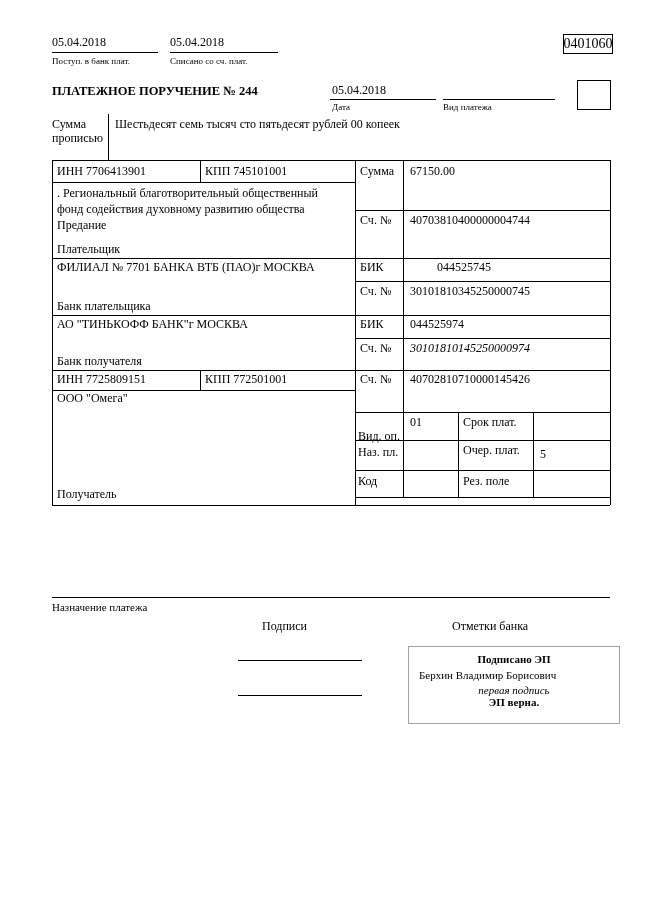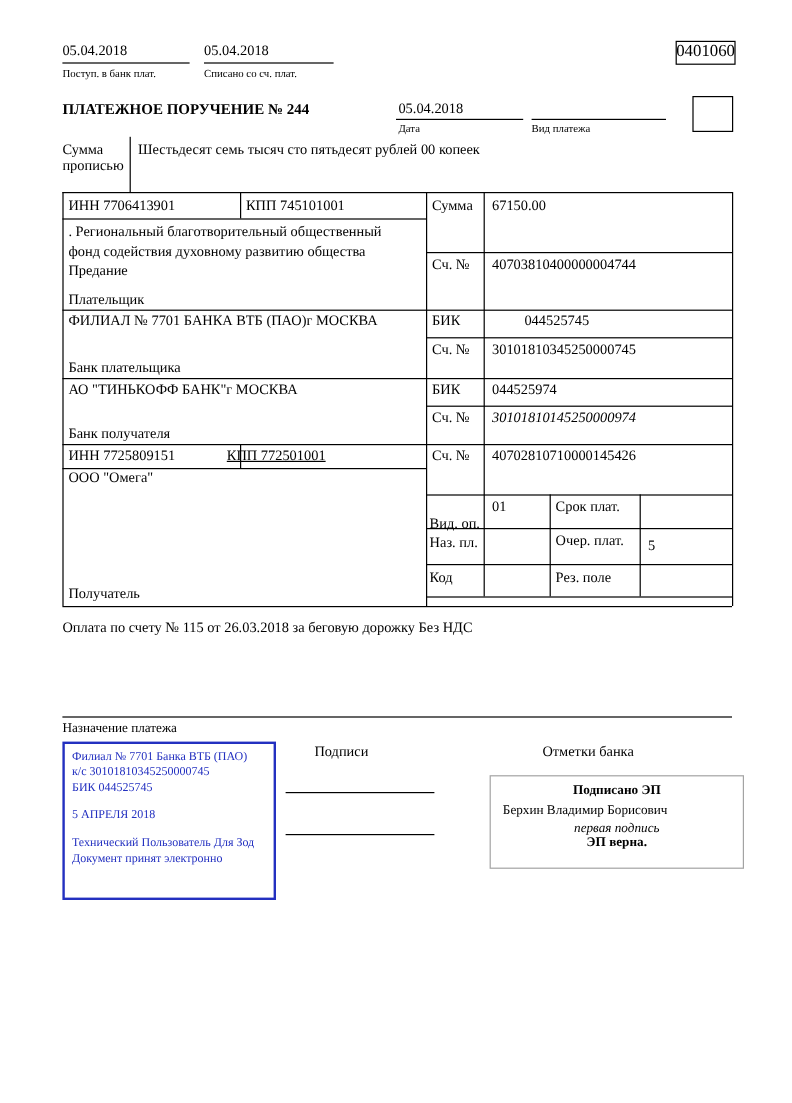--- a/index.html
+++ b/index.html
@@ -118,7 +118,7 @@
   <div class="t" style="left:57px;  top:355px;">Банк получателя</div>
 
   <div class="t" style="left:57px;  top:373px;">ИНН 7725809151</div>
-  <div class="t" style="left:189px; top:373px;text-decoration:underline;">КПП 772501001</div>
+  <div class="t" style="left:205px; top:373px;">КПП 772501001</div>
   <div class="t" style="left:360px; top:373px;">Сч. №</div>
   <div class="t" style="left:410px; top:373px;">40702810710000145426</div>
   <div class="t" style="left:57px;  top:392px;">ООО "Омега"</div>

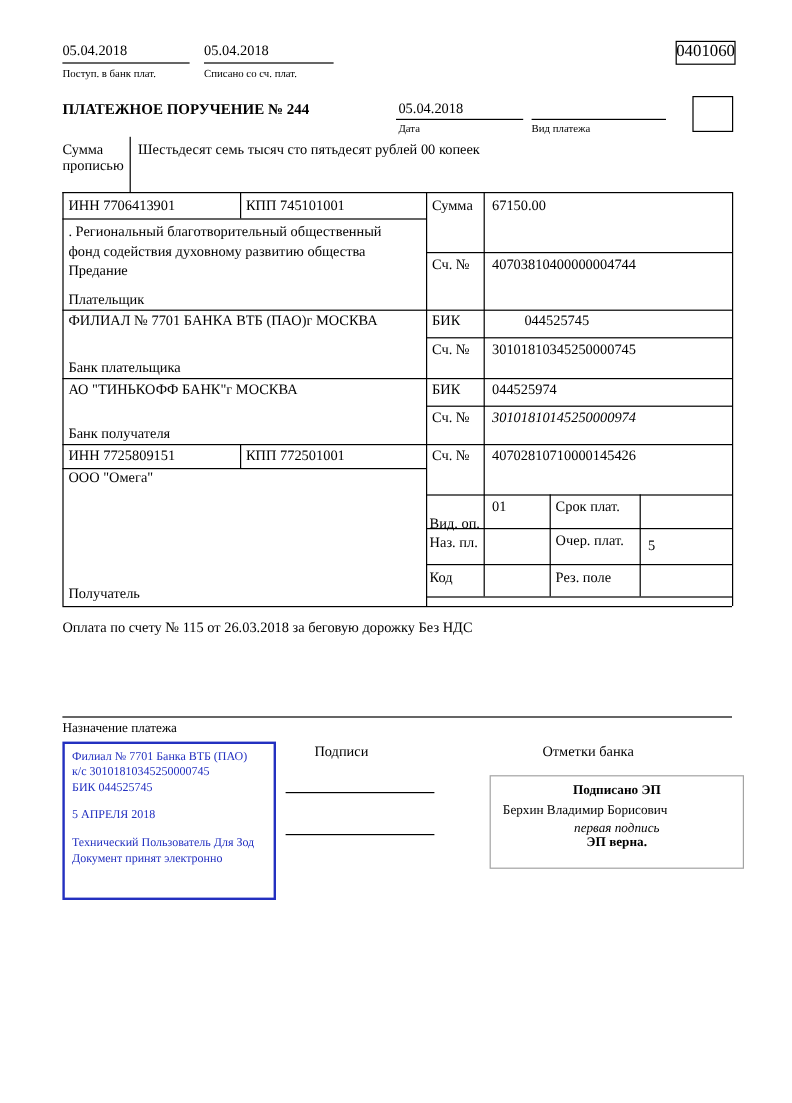--- a/index.html
+++ b/index.html
@@ -136,7 +136,6 @@
 
   <div class="t" style="left:57px; top:488px;">Получатель</div>
 
-  <div class="t" style="left:52px; top:517px;">Оплата по счету № 115 от 26.03.2018 за беговую дорожку Без НДС</div>
   <div class="hl" style="left:52px; top:597px; width:558px;"></div>
   <div class="t" style="left:52px; top:601px; font-size:11px;">Назначение платежа</div>
 

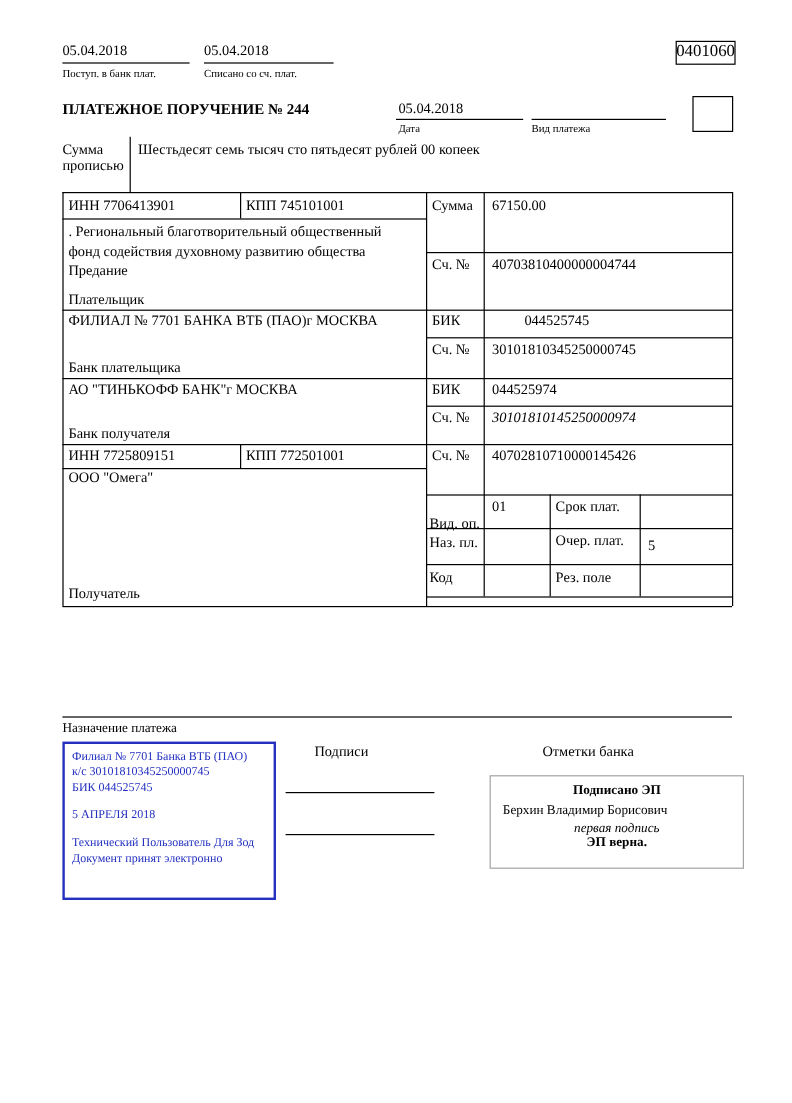--- a/index.html
+++ b/index.html
@@ -142,16 +142,6 @@
   <div class="t" style="left:262px; top:620px;">Подписи</div>
   <div class="t" style="left:452px; top:620px;">Отметки банка</div>
 
-  <div class="stamp-blue" style="left:52px; top:618px; width:178px; height:132px;">
-    <div>Филиал № 7701 Банка ВТБ (ПАО)</div>
-    <div>к/с 30101810345250000745</div>
-    <div>БИК 044525745</div>
-    <div class="gap"></div>
-    <div>5 АПРЕЛЯ 2018</div>
-    <div class="gap"></div>
-    <div>Технический Пользователь Для Зод</div>
-    <div>Документ принят электронно</div>
-  </div>
 
   <div class="hl" style="left:238px; top:660px; width:124px;"></div>
   <div class="hl" style="left:238px; top:695px; width:124px;"></div>

